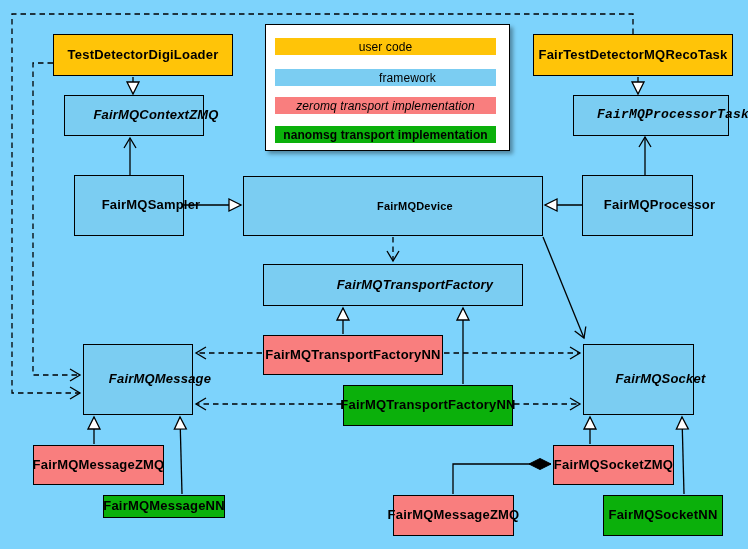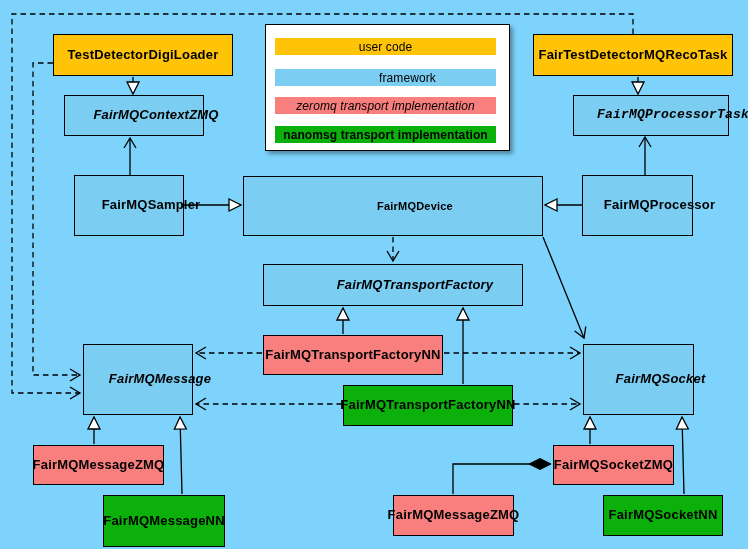--- a/index.html
+++ b/index.html
@@ -116,7 +116,7 @@
 
   <div class="node zmq" style="left:33px;top:445px;width:131px;height:40px;">FairMQMessageZMQ</div>
 
-  <div class="node nn" style="left:103px;top:495px;width:122px;height:52px;">FairMQMessageNN</div>
+  <div class="node nn" style="left:103px;top:495px;width:122px;height:23px;">FairMQMessageNN</div>
 
   <div class="node zmq" style="left:553px;top:445px;width:121px;height:40px;">FairMQSocketZMQ</div>
 

